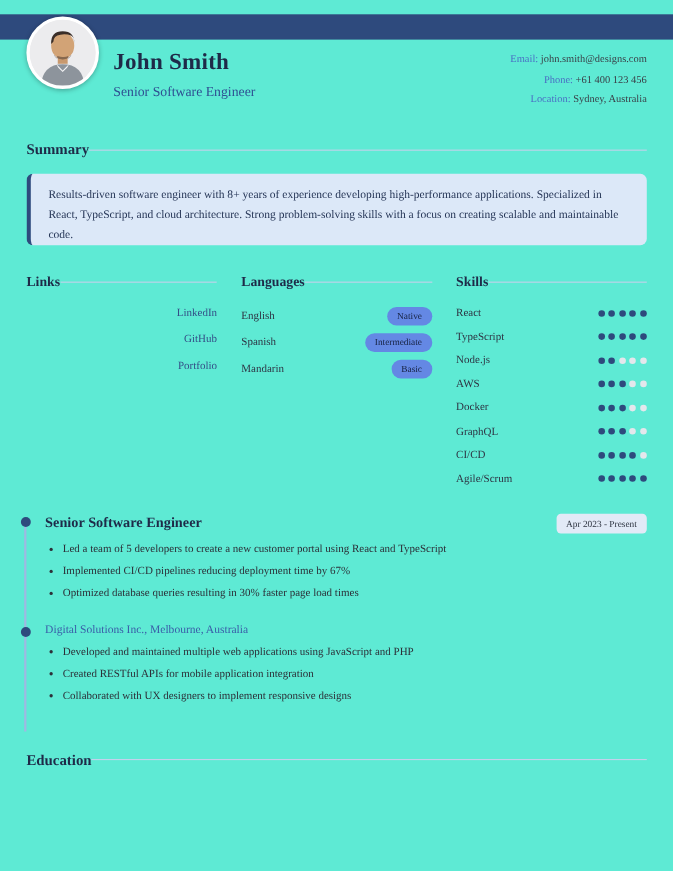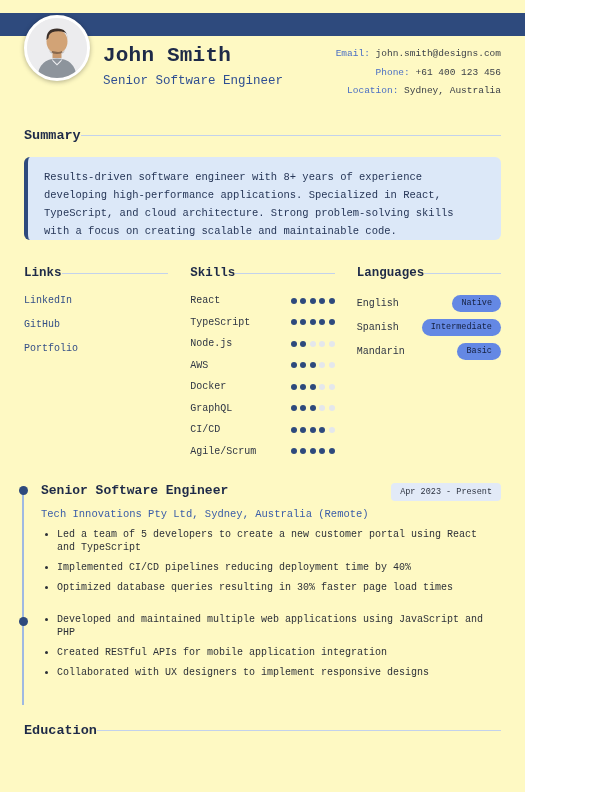--- a/index.html
+++ b/index.html
@@ -4,8 +4,8 @@
 <style>
   html,body { margin:0; padding:0; background:#fff; }
   .page {
-    position:relative; width:525px; height:792px; overflow:hidden;
-    background:#fef9c3; font-family:Liberation Mono, monospace;
+    position:relative; width:612px; height:792px; overflow:hidden;
+    background:#5eead4; font-family:Liberation Serif, serif;
     -webkit-font-smoothing:antialiased;
   }
   

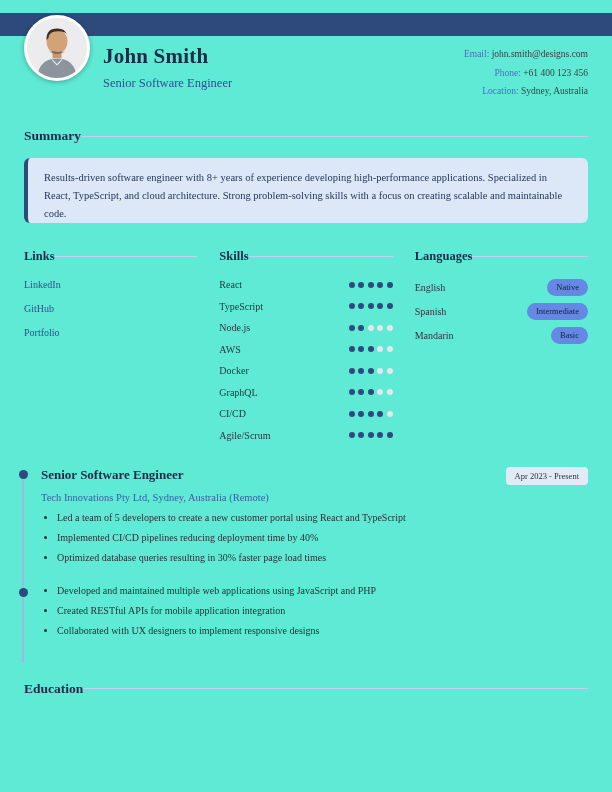--- a/index.html
+++ b/index.html
@@ -42,7 +42,7 @@
   }
 
   
-  .cols { display:grid; grid-template-columns:1fr 1fr 1fr; gap:22px; margin:26px 24px 0; }
+  .cols { display:grid; grid-template-columns:1fr 1fr 1fr; gap:22px; margin:26px 24px 0;text-align:right; }
   .col .section-head { margin:0; }
   .col-body { margin-top:15px; }
   .link-item { font-size:10px; color:#344f87; margin-bottom:13px; height:11px; }

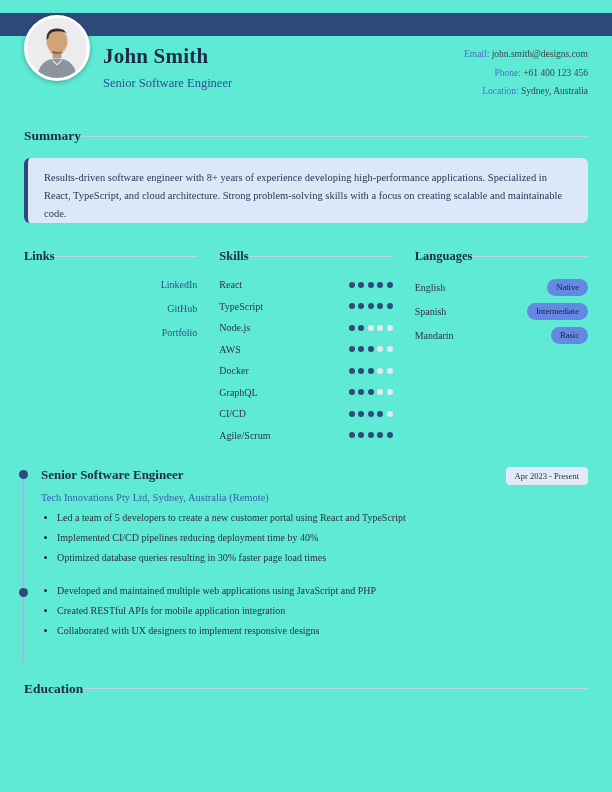--- a/index.html
+++ b/index.html
@@ -132,95 +132,6 @@
 
     <div class="col">
       <div class="section-head">
-        <span class="h h-md">Skills</span>
-        <span class="rule"></span>
-      </div>
-      <div class="col-body">
-        <div class="skill-row">
-            <span class="skill-name">React</span>
-            <span class="dots">
-              <span class="dot filled"></span>
-              <span class="dot filled"></span>
-              <span class="dot filled"></span>
-              <span class="dot filled"></span>
-              <span class="dot filled"></span>
-            </span>
-          </div>
-        <div class="skill-row">
-            <span class="skill-name">TypeScript</span>
-            <span class="dots">
-              <span class="dot filled"></span>
-              <span class="dot filled"></span>
-              <span class="dot filled"></span>
-              <span class="dot filled"></span>
-              <span class="dot filled"></span>
-            </span>
-          </div>
-        <div class="skill-row">
-            <span class="skill-name">Node.js</span>
-            <span class="dots">
-              <span class="dot filled"></span>
-              <span class="dot filled"></span>
-              <span class="dot"></span>
-              <span class="dot"></span>
-              <span class="dot"></span>
-            </span>
-          </div>
-        <div class="skill-row">
-            <span class="skill-name">AWS</span>
-            <span class="dots">
-              <span class="dot filled"></span>
-              <span class="dot filled"></span>
-              <span class="dot filled"></span>
-              <span class="dot"></span>
-              <span class="dot"></span>
-            </span>
-          </div>
-        <div class="skill-row">
-            <span class="skill-name">Docker</span>
-            <span class="dots">
-              <span class="dot filled"></span>
-              <span class="dot filled"></span>
-              <span class="dot filled"></span>
-              <span class="dot"></span>
-              <span class="dot"></span>
-            </span>
-          </div>
-        <div class="skill-row">
-            <span class="skill-name">GraphQL</span>
-            <span class="dots">
-              <span class="dot filled"></span>
-              <span class="dot filled"></span>
-              <span class="dot filled"></span>
-              <span class="dot"></span>
-              <span class="dot"></span>
-            </span>
-          </div>
-        <div class="skill-row">
-            <span class="skill-name">CI/CD</span>
-            <span class="dots">
-              <span class="dot filled"></span>
-              <span class="dot filled"></span>
-              <span class="dot filled"></span>
-              <span class="dot filled"></span>
-              <span class="dot"></span>
-            </span>
-          </div>
-        <div class="skill-row">
-            <span class="skill-name">Agile/Scrum</span>
-            <span class="dots">
-              <span class="dot filled"></span>
-              <span class="dot filled"></span>
-              <span class="dot filled"></span>
-              <span class="dot filled"></span>
-              <span class="dot filled"></span>
-            </span>
-          </div>
-      </div>
-    </div>
-
-    <div class="col">
-      <div class="section-head">
         <span class="h h-md">Languages</span>
         <span class="rule"></span>
       </div>
@@ -236,6 +147,95 @@
         <div class="lang-row">
             <span class="lang-name">Mandarin</span>
             <span class="lang-badge">Basic</span>
+          </div>
+      </div>
+    </div>
+
+    <div class="col">
+      <div class="section-head">
+        <span class="h h-md">Skills</span>
+        <span class="rule"></span>
+      </div>
+      <div class="col-body">
+        <div class="skill-row">
+            <span class="skill-name">React</span>
+            <span class="dots">
+              <span class="dot filled"></span>
+              <span class="dot filled"></span>
+              <span class="dot filled"></span>
+              <span class="dot filled"></span>
+              <span class="dot filled"></span>
+            </span>
+          </div>
+        <div class="skill-row">
+            <span class="skill-name">TypeScript</span>
+            <span class="dots">
+              <span class="dot filled"></span>
+              <span class="dot filled"></span>
+              <span class="dot filled"></span>
+              <span class="dot filled"></span>
+              <span class="dot filled"></span>
+            </span>
+          </div>
+        <div class="skill-row">
+            <span class="skill-name">Node.js</span>
+            <span class="dots">
+              <span class="dot filled"></span>
+              <span class="dot filled"></span>
+              <span class="dot"></span>
+              <span class="dot"></span>
+              <span class="dot"></span>
+            </span>
+          </div>
+        <div class="skill-row">
+            <span class="skill-name">AWS</span>
+            <span class="dots">
+              <span class="dot filled"></span>
+              <span class="dot filled"></span>
+              <span class="dot filled"></span>
+              <span class="dot"></span>
+              <span class="dot"></span>
+            </span>
+          </div>
+        <div class="skill-row">
+            <span class="skill-name">Docker</span>
+            <span class="dots">
+              <span class="dot filled"></span>
+              <span class="dot filled"></span>
+              <span class="dot filled"></span>
+              <span class="dot"></span>
+              <span class="dot"></span>
+            </span>
+          </div>
+        <div class="skill-row">
+            <span class="skill-name">GraphQL</span>
+            <span class="dots">
+              <span class="dot filled"></span>
+              <span class="dot filled"></span>
+              <span class="dot filled"></span>
+              <span class="dot"></span>
+              <span class="dot"></span>
+            </span>
+          </div>
+        <div class="skill-row">
+            <span class="skill-name">CI/CD</span>
+            <span class="dots">
+              <span class="dot filled"></span>
+              <span class="dot filled"></span>
+              <span class="dot filled"></span>
+              <span class="dot filled"></span>
+              <span class="dot"></span>
+            </span>
+          </div>
+        <div class="skill-row">
+            <span class="skill-name">Agile/Scrum</span>
+            <span class="dots">
+              <span class="dot filled"></span>
+              <span class="dot filled"></span>
+              <span class="dot filled"></span>
+              <span class="dot filled"></span>
+              <span class="dot filled"></span>
+            </span>
           </div>
       </div>
     </div>

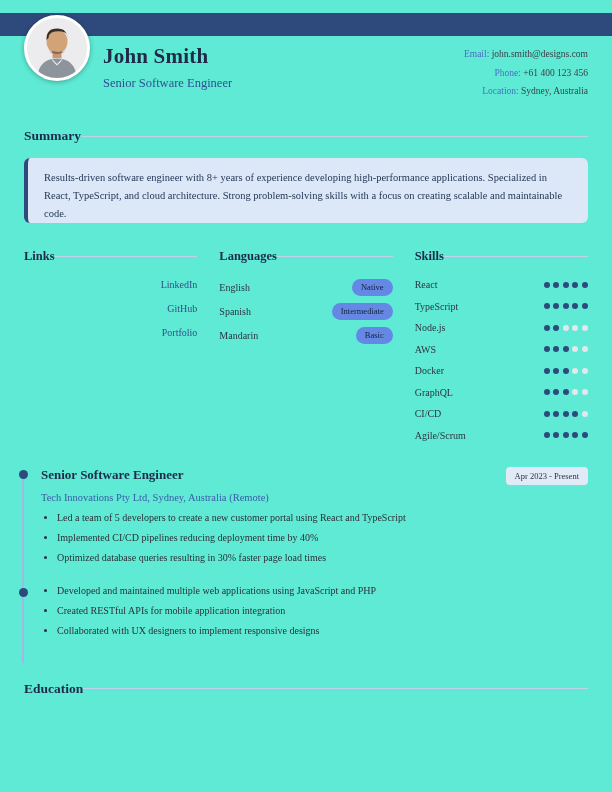--- a/index.html
+++ b/index.html
@@ -252,7 +252,6 @@
         <span class="job-title">Senior Software Engineer</span>
         <span class="date-badge">Apr 2023 - Present</span>
       </div>
-      <div class="job-company">Tech Innovations Pty Ltd, Sydney, Australia (Remote)</div>
       <ul class="job-bullets">
         <li>Led a team of 5 developers to create a new customer portal using React and TypeScript</li>
         <li>Implemented CI/CD pipelines reducing deployment time by 40%</li>

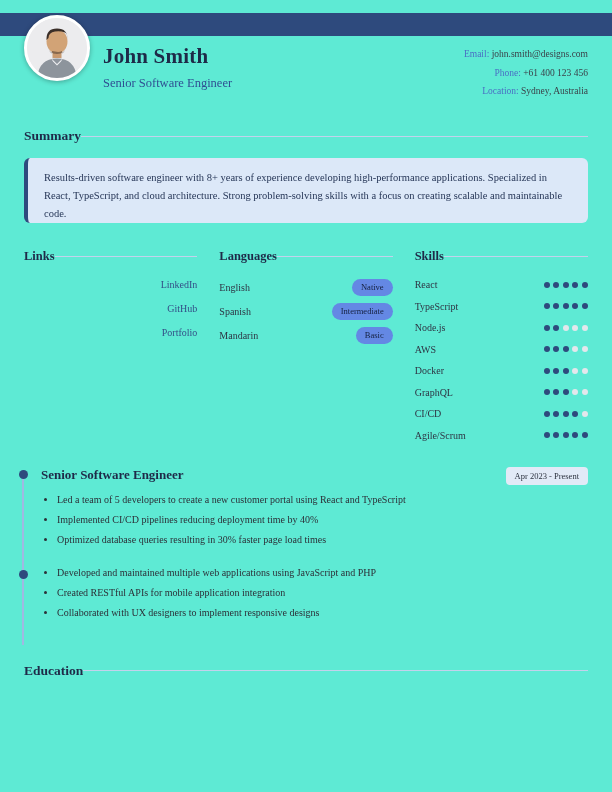--- a/index.html
+++ b/index.html
@@ -254,7 +254,7 @@
       </div>
       <ul class="job-bullets">
         <li>Led a team of 5 developers to create a new customer portal using React and TypeScript</li>
-        <li>Implemented CI/CD pipelines reducing deployment time by 40%</li>
+        <li>Implemented CI/CD pipelines reducing deployment time by 67%</li>
         <li>Optimized database queries resulting in 30% faster page load times</li>
       </ul>
     </div>

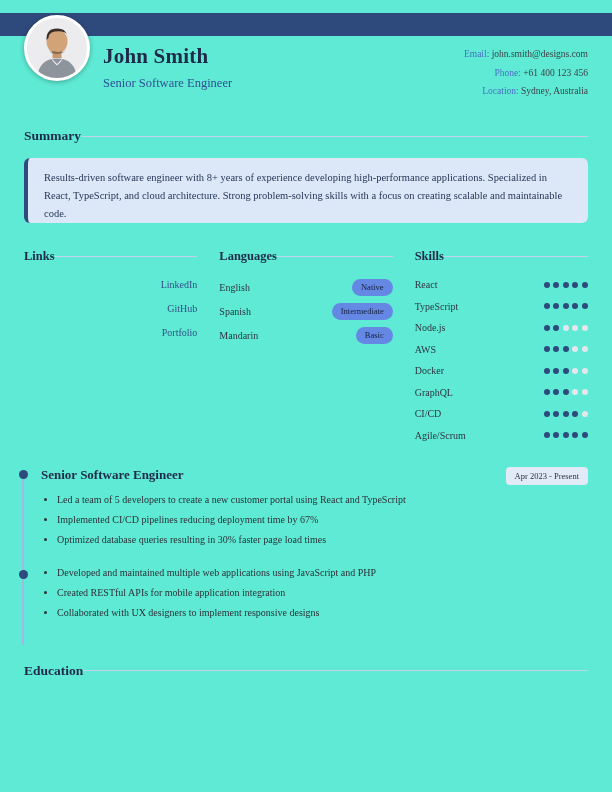--- a/index.html
+++ b/index.html
@@ -261,6 +261,7 @@
 
     <div class="job">
       <span class="job-dot"></span>
+      <div class="job-company">Digital Solutions Inc., Melbourne, Australia</div>
       <ul class="job-bullets">
         <li>Developed and maintained multiple web applications using JavaScript and PHP</li>
         <li>Created RESTful APIs for mobile application integration</li>

